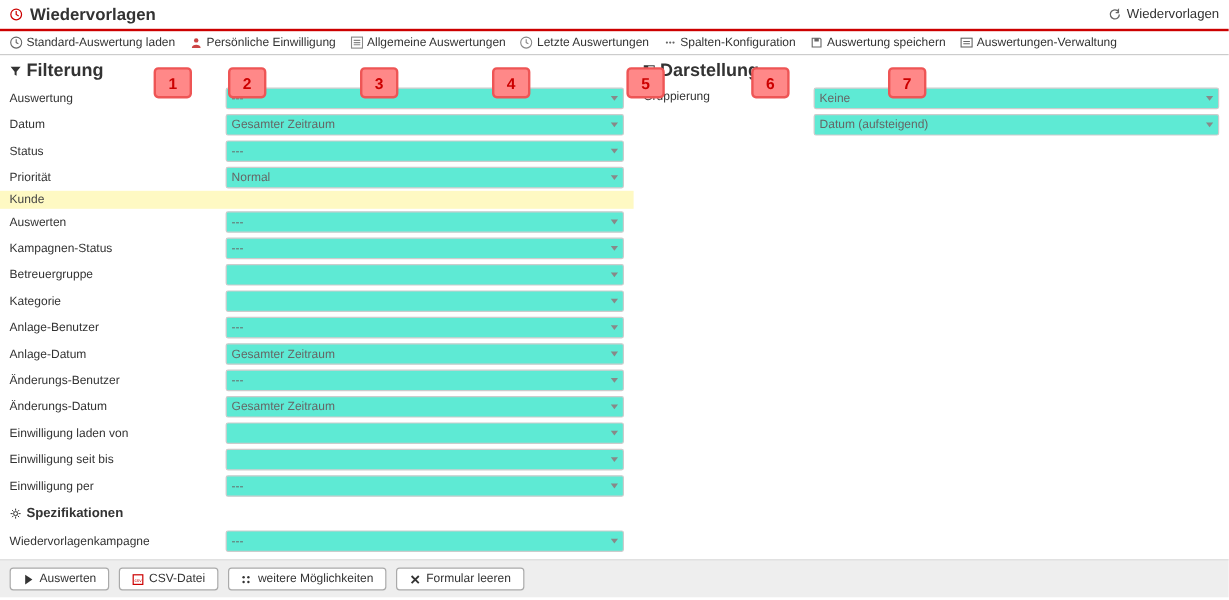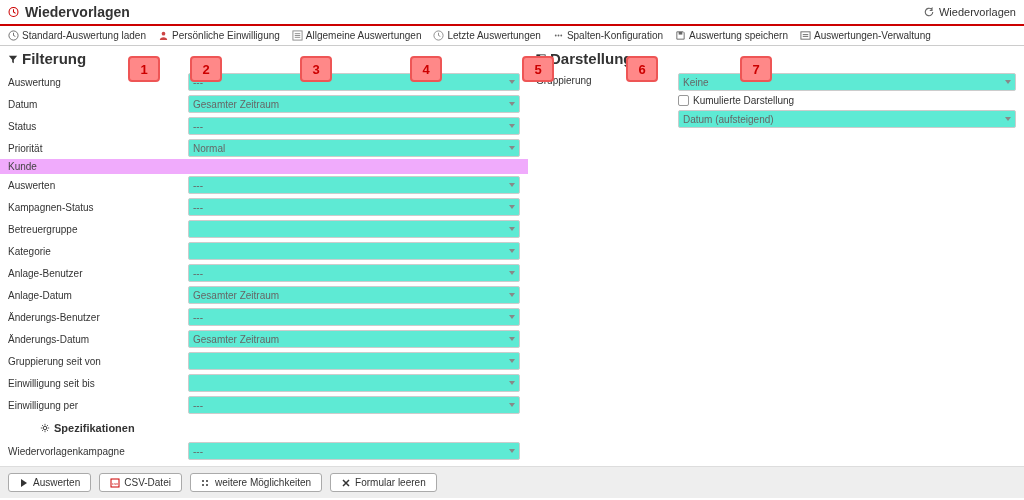--- a/index.html
+++ b/index.html
@@ -319,10 +319,6 @@
             <span class="dropdown-arrow"></span>
           </div>
         </div>
-        <div class="checkbox-row" style="padding:2px 0">
-          <span class="cb"></span>
-          <span>Kumulierte Darstellung</span>
-        </div>
         <div class="right-row" style="padding:2px 0">
           <div class="select-box">
             <span>Datum (aufsteigend)</span>

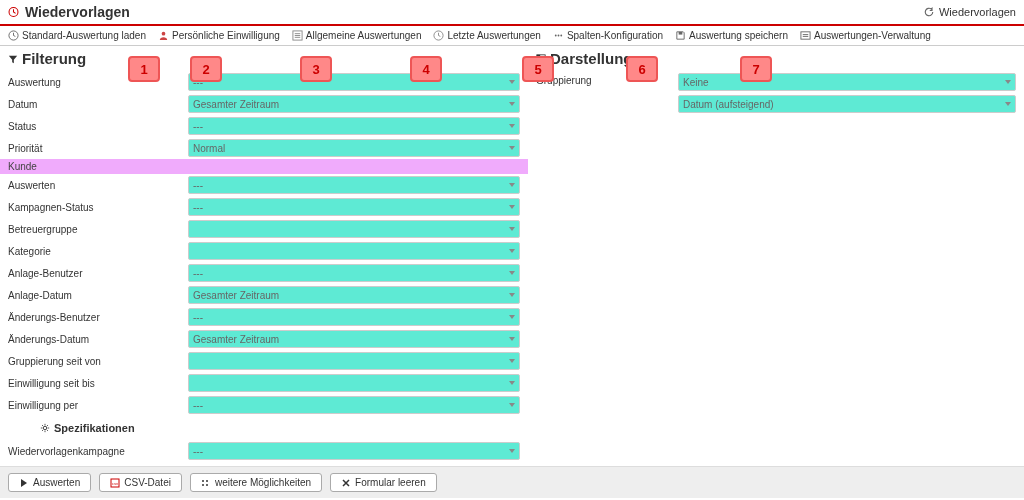--- a/index.html
+++ b/index.html
@@ -24,7 +24,7 @@
 .row-field { flex: 1; }
 .select-box { width: 100%; height: 18px; border: 1px solid #ccc; border-radius: 2px; background: #5eead4; display: flex; align-items: center; justify-content: space-between; padding: 0 4px; font-size: 10px; color: #666; }
 .dropdown-arrow { width: 0; height: 0; border-left: 3px solid transparent; border-right: 3px solid transparent; border-top: 4px solid #888; }
-.kunde-bar { background: #f0abfc; padding: 2px 8px; font-size: 10px; color: #444; }
+.kunde-bar { background: #fef9c3; padding: 2px 8px; font-size: 10px; color: #444; }
 .right-grid { display: flex; }
 .right-labels { width: 150px; }
 .right-fields { flex: 1; padding-right: 8px; }

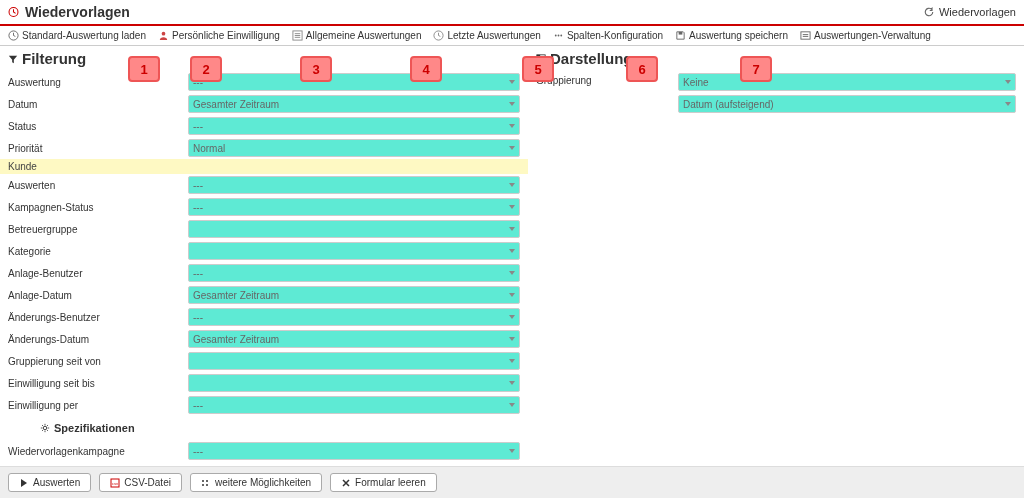--- a/index.html
+++ b/index.html
@@ -252,7 +252,7 @@
           </div>
         </div>
         <div class="row">
-          <div class="row-label">Gruppierung seit von</div>
+          <div class="row-label">Einwilligung laden von</div>
           <div class="row-field">
             <div class="select-box">
               <span>&nbsp;</span>

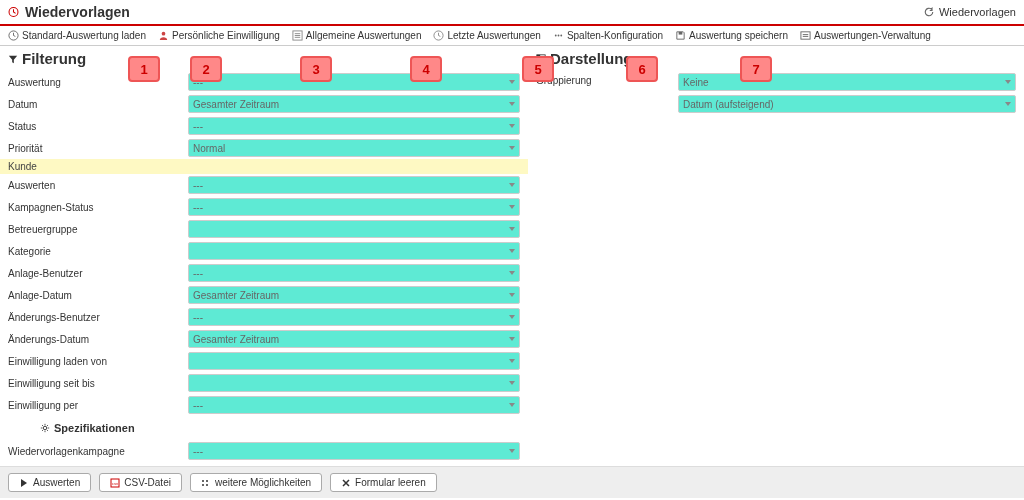--- a/index.html
+++ b/index.html
@@ -33,7 +33,7 @@
 .cb { width: 11px; height: 11px; border: 1px solid #999; border-radius: 2px; }
 .bottom-bar { background: #eee; padding: 6px 8px; display: flex; gap: 8px; border-top: 1px solid #ddd; margin-top: 4px; }
 .btn { display: flex; align-items: center; gap: 4px; padding: 3px 10px; border: 1px solid #aaa; border-radius: 3px; background: #fff; font-size: 10px; cursor: pointer; }
-.spec-head { display: flex; align-items: center; gap: 4px; padding: 6px 8px; font-weight: bold; font-size: 11px; margin-left: 32px; }
+.spec-head { display: flex; align-items: center; gap: 4px; padding: 6px 8px; font-weight: bold; font-size: 11px; }
 .gear-icon { width: 10px; height: 10px; }
 </style>
 </head>

